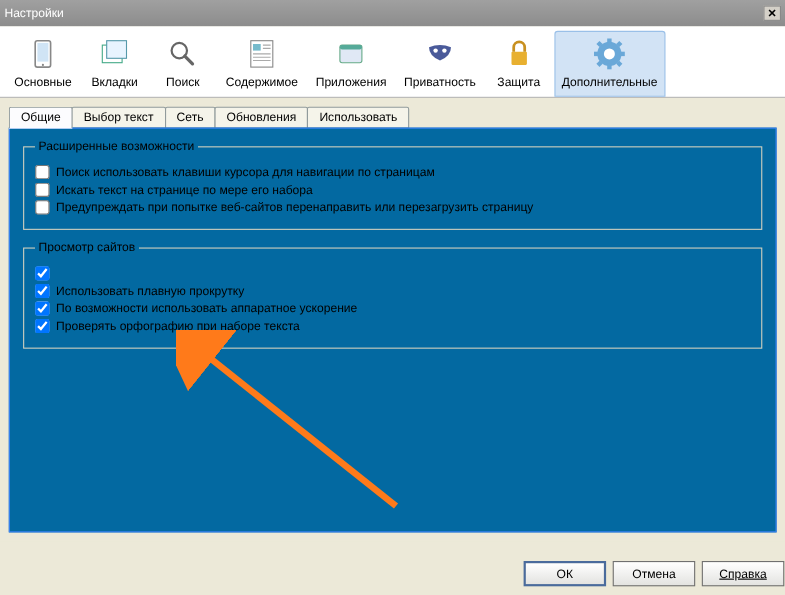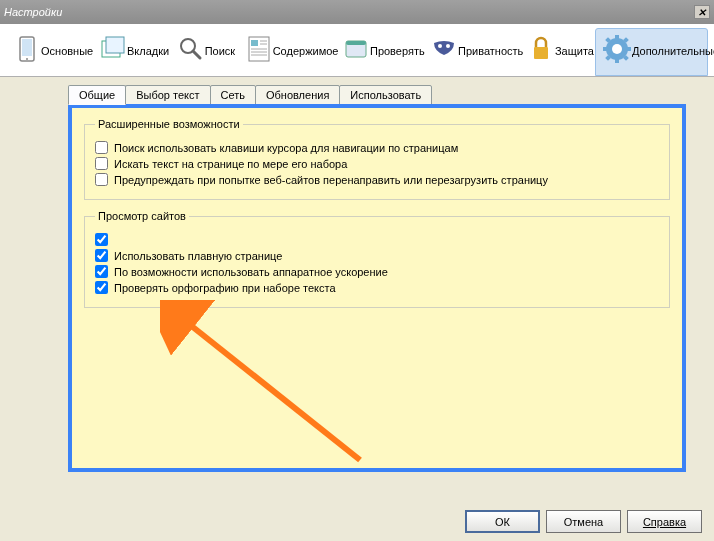--- a/index.html
+++ b/index.html
@@ -21,7 +21,6 @@
     align-items: center;
     padding: 12px 4px;
     font-size: 11px;
-    font-style: italic;
   }
   .titlebar-text { flex: 1; }
   .close-btn {

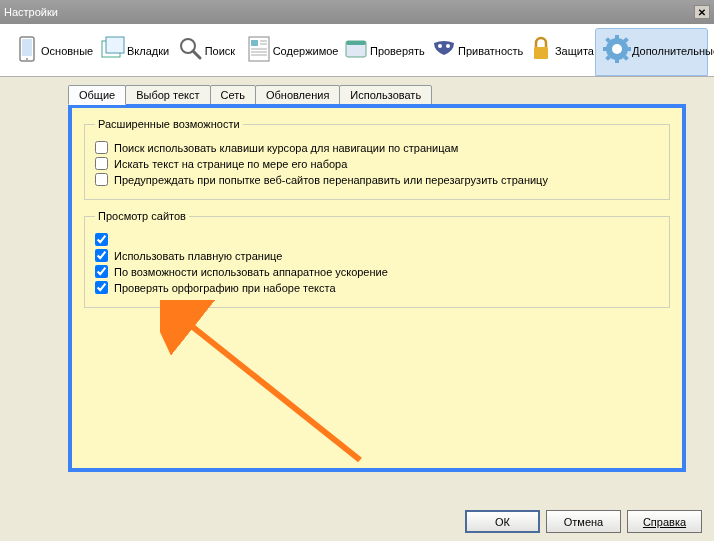--- a/index.html
+++ b/index.html
@@ -45,7 +45,7 @@
   }
   .tool-item {
     display: flex;
-    flex-direction: row;
+    flex-direction: column;
     align-items: center;
     padding: 4px 6px 6px 6px;
     min-width: 60px;

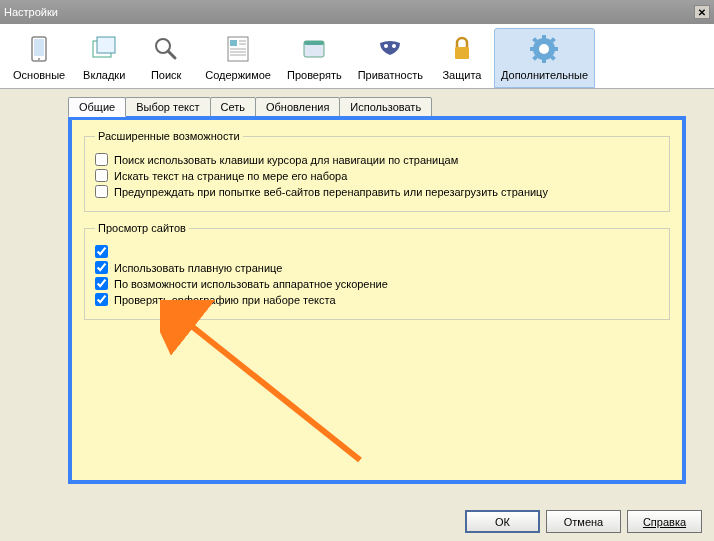--- a/index.html
+++ b/index.html
@@ -212,7 +212,7 @@
           <rect x="4" y="6" width="20" height="4" fill="#5a9" rx="2"></rect>
         </svg>
     </div>
-    <span class="tool-label">Проверять</span>
+    <span class="tool-label">Приложения</span>
   </div>
   <div class="tool-item">
     <div class="tool-icon">

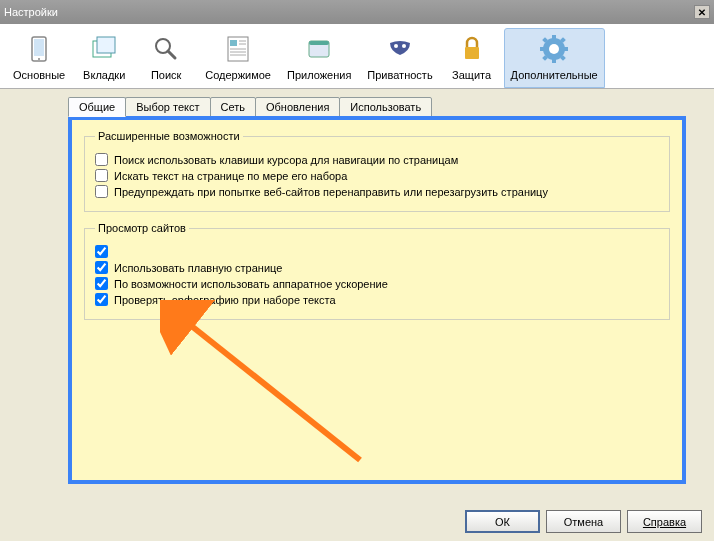--- a/index.html
+++ b/index.html
@@ -72,9 +72,8 @@
     white-space: nowrap;
   }
   .body-area {
-    padding: 8px 28px;
+    padding: 8px 8px;
     background: #ece9d8;
-    margin-left: 40px;
   }
   .subtabs {
     display: flex;

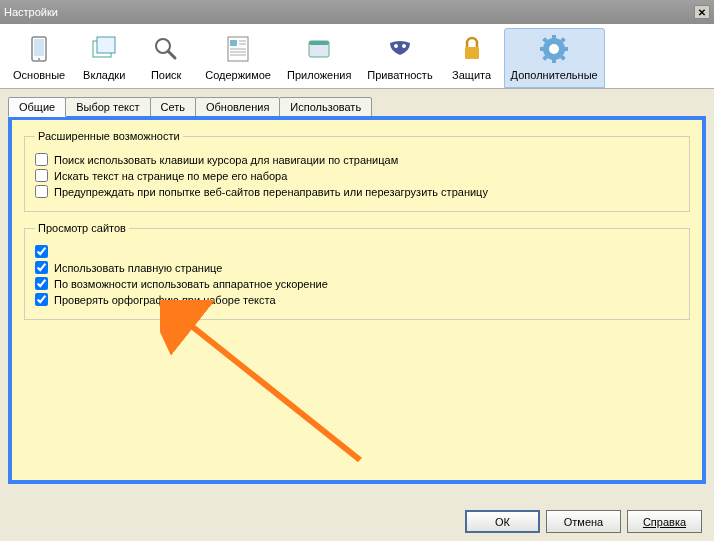--- a/index.html
+++ b/index.html
@@ -95,8 +95,8 @@
     z-index: 2;
   }
   .tab-panel {
-    border: 4px solid #3b82f6;
-    background: #fef9c3;
+    border: 1px solid #3b82f6;
+    background: #0369a1;
     margin-top: -1px;
     padding: 10px 12px;
     height: 368px;

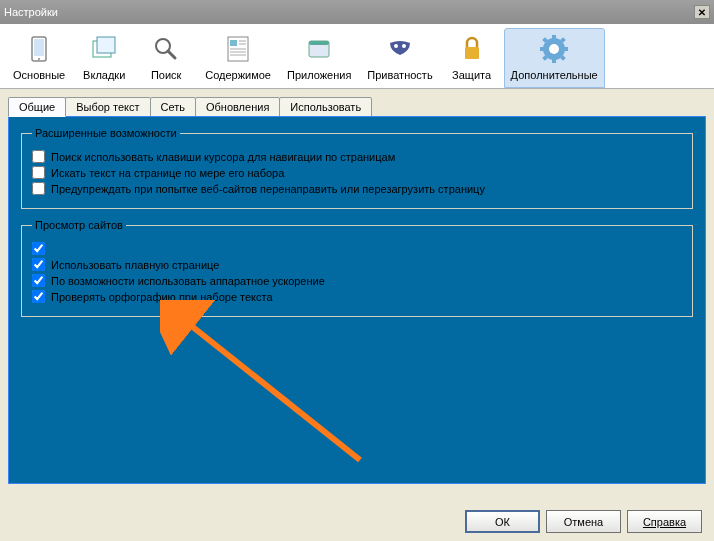--- a/index.html
+++ b/index.html
@@ -286,7 +286,7 @@
       </div>
       <div class="chk-row">
         <input type="checkbox" checked="" style="">
-        <label>Использовать плавную странице</label>
+        <label>Использовать плавную прокрутку</label>
       </div>
       <div class="chk-row">
         <input type="checkbox" checked="" style="">

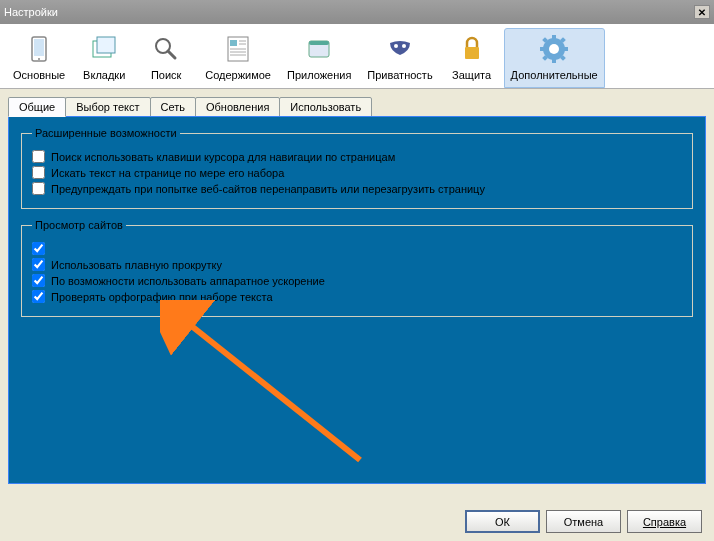--- a/index.html
+++ b/index.html
@@ -131,7 +131,7 @@
   .footer {
     position: absolute;
     bottom: 8px;
-    right: 12px;
+    right: 1px;
     display: flex;
     gap: 6px;
   }

